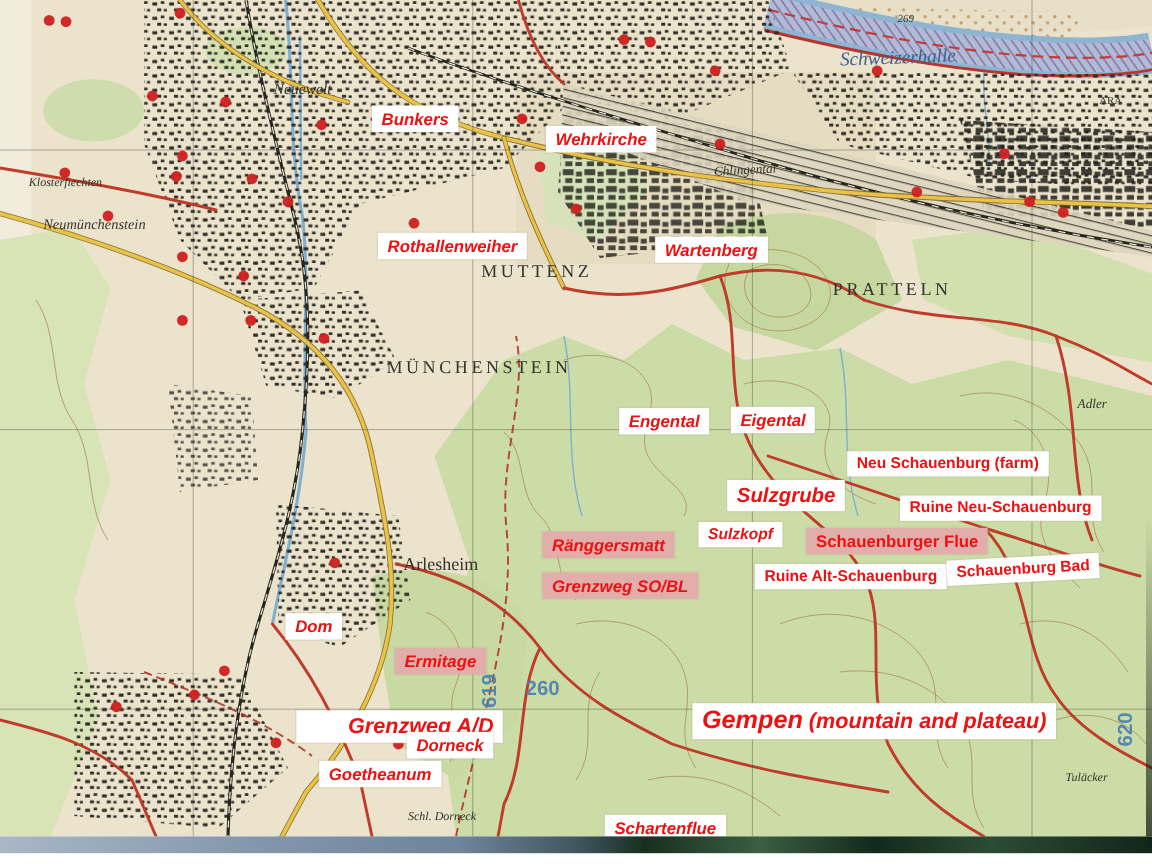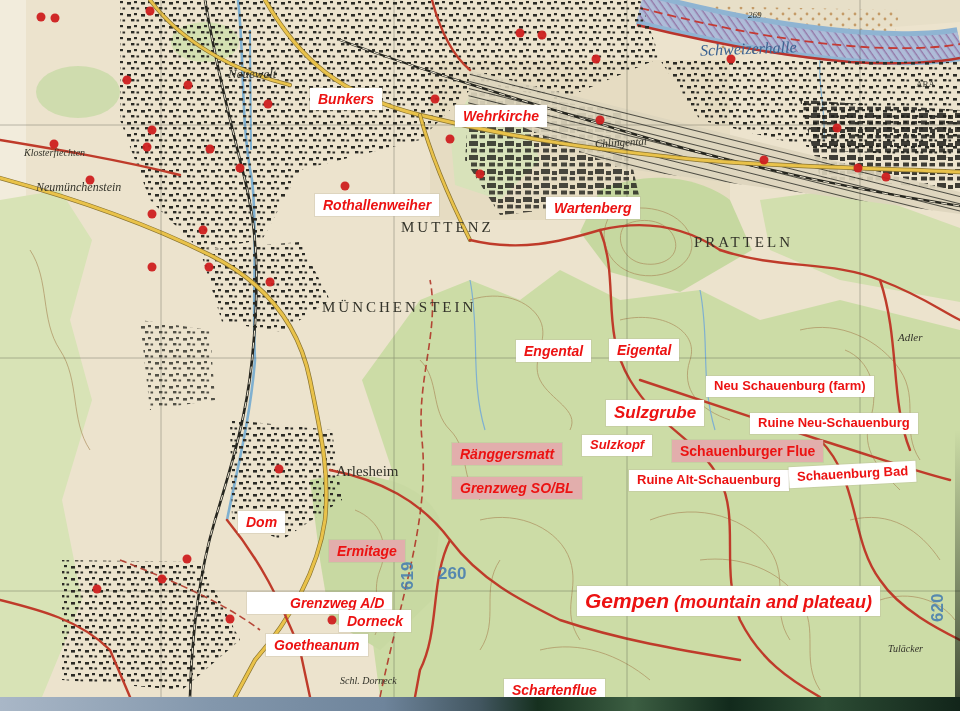--- a/index.html
+++ b/index.html
@@ -254,7 +254,7 @@
       <div class="ann upright" style="left: 789px; top: 464px; transform: rotate(-3deg); font-size: 13px;">Schauenburg Bad</div>
       <div class="ann" style="left: 238px; top: 511px; font-size: 14px;">Dom</div>
       <div class="ann pink" style="left: 329px; top: 540px; font-size: 14px;">Ermitage</div>
-      <div class="ann" style="left: 247px; top: 592px; font-size: 14px; padding-left: 43px;">Grenzweg A/D</div>
+      <div class="ann" style="left: 247px; top: 592px; font-size: 18px; padding-left: 43px;">Grenzweg A/D</div>
       <div class="ann" style="left: 339px; top: 610px; font-size: 14px;">Dorneck</div>
       <div class="ann" style="left: 266px; top: 634px; font-size: 14px;">Goetheanum</div>
       <div class="ann" style="left: 577px; top: 586px;"><span class="main-big">Gempen</span><span class="sub"> (mountain and plateau)</span></div>

